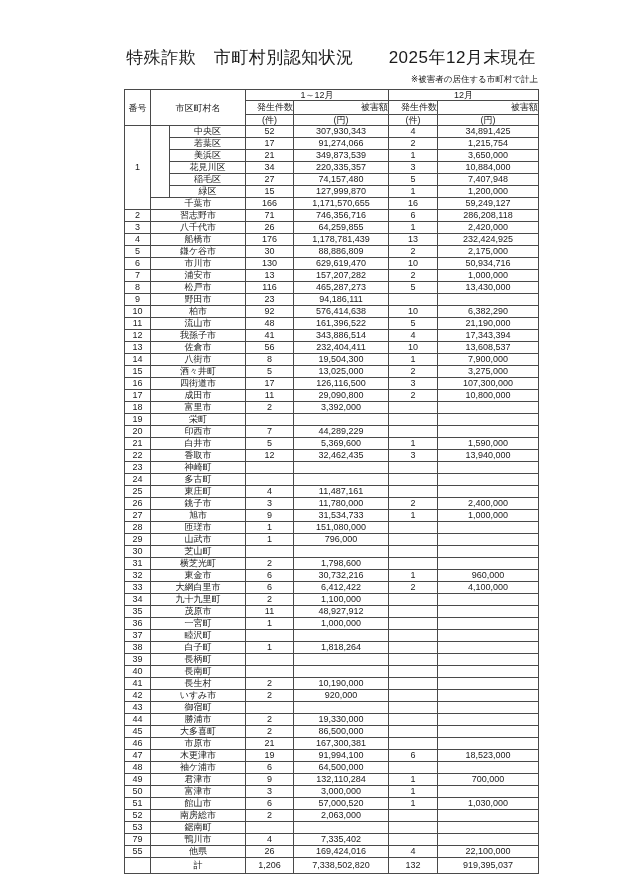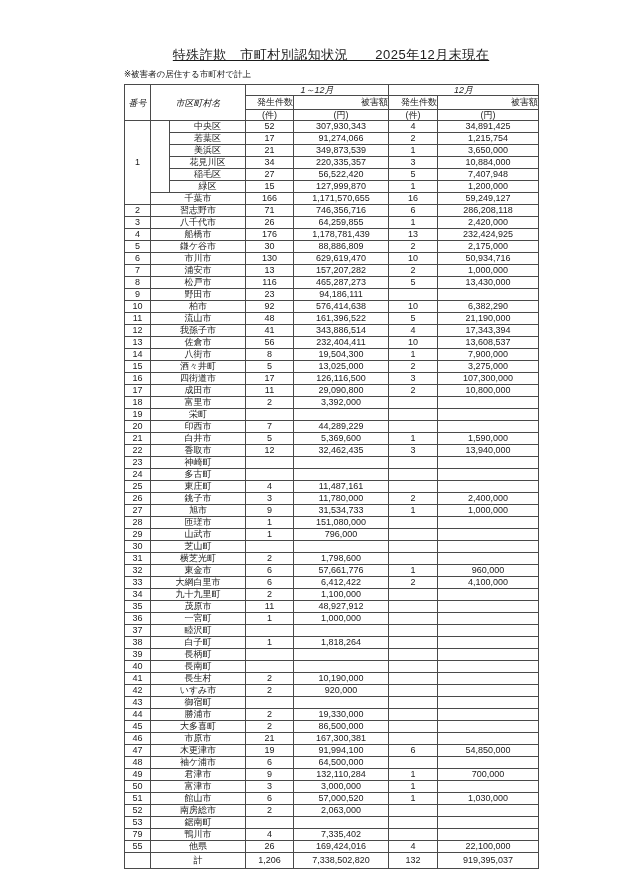--- a/index.html
+++ b/index.html
@@ -16,10 +16,9 @@
     margin: 46px 0 0 124px;
     width: 414px;
     text-align: center;
-    font-size: 13px;
+    font-size: 17px;
     letter-spacing: 0.5px;
     white-space: nowrap;
-    text-decoration: underline;
   }
   .note {
     margin: 5px 0 3px 124px;

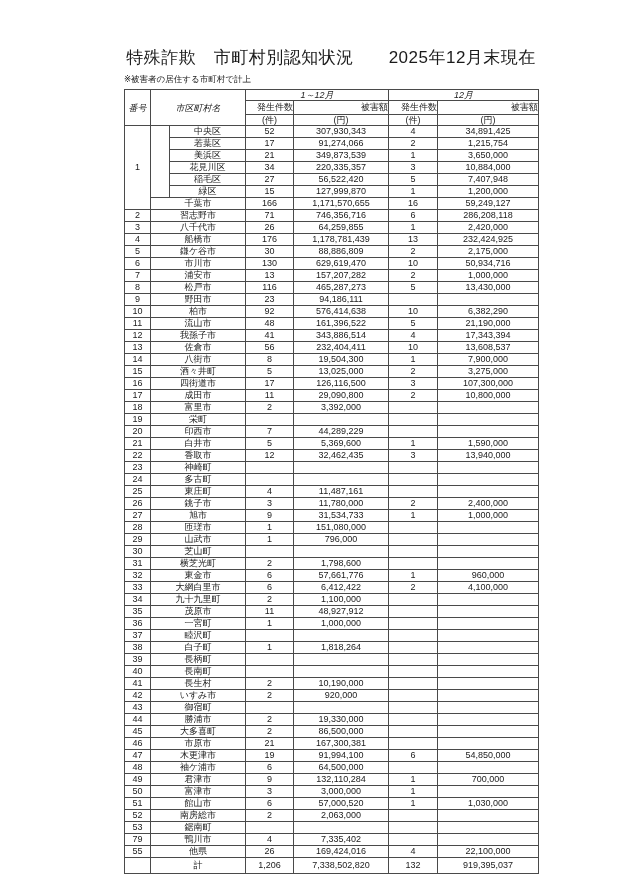--- a/index.html
+++ b/index.html
@@ -23,7 +23,7 @@
   .note {
     margin: 5px 0 3px 124px;
     width: 414px;
-    text-align: left;
+    text-align: right;
     font-size: 8.5px;
   }
 

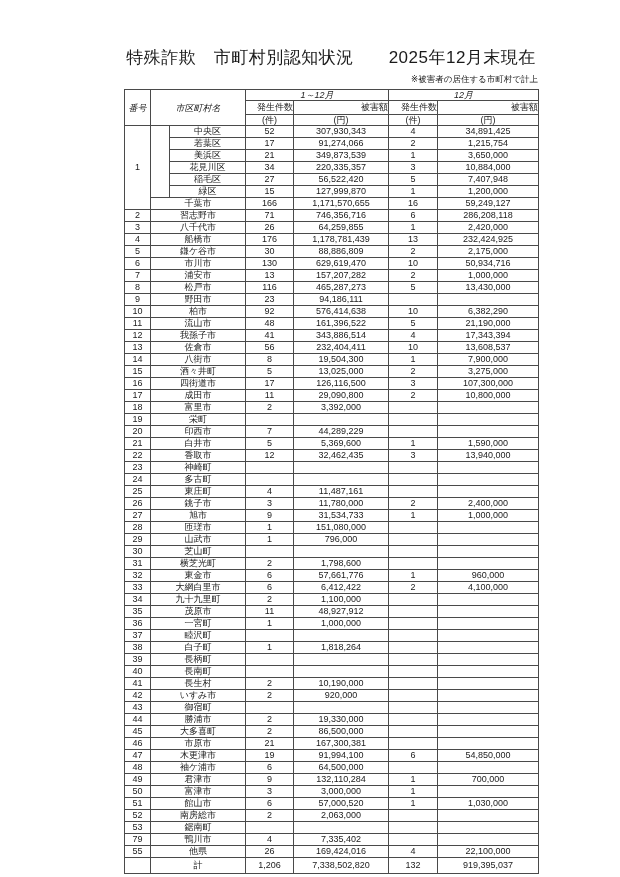--- a/index.html
+++ b/index.html
@@ -45,7 +45,7 @@
     background: #fff;
     text-align: center;
   }
-  thead tr.h1 th { height: 10px; line-height: 10px; font-style: italic; }
+  thead tr.h1 th { height: 10px; line-height: 10px; }
   thead tr.h2 th { height: 13px; line-height: 13px; text-align: right; }
   thead tr.h3 th { height: 10px; line-height: 10px; }
 

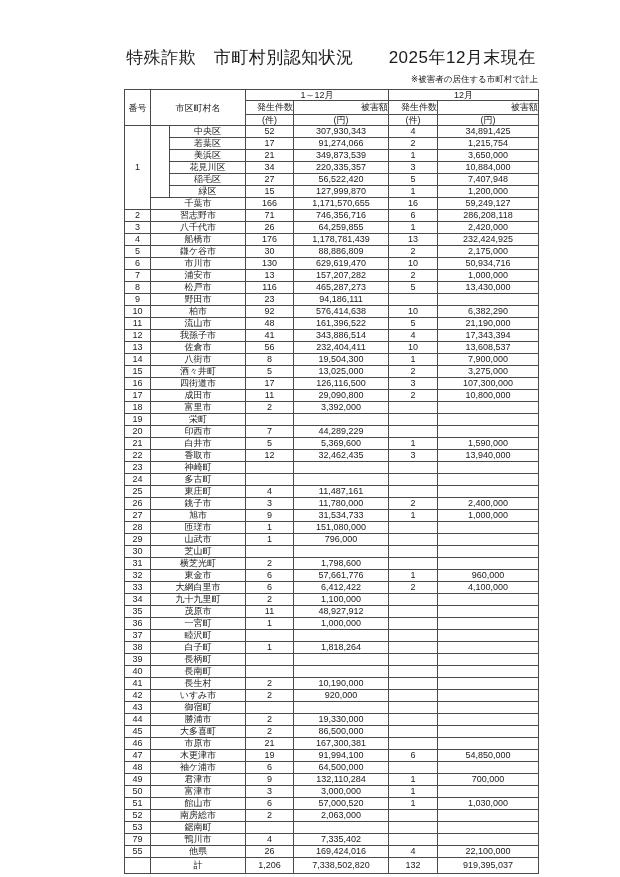--- a/index.html
+++ b/index.html
@@ -131,7 +131,7 @@
         <tr>
           <td class="c-ward">稲毛区</td>
           <td class="c-cnt">27</td>
-          <td class="c-amt">56,522,420</td>
+          <td class="c-amt">74,157,480</td>
           <td class="c-cnt">5</td>
           <td class="c-amt">7,407,948</td>
         </tr>

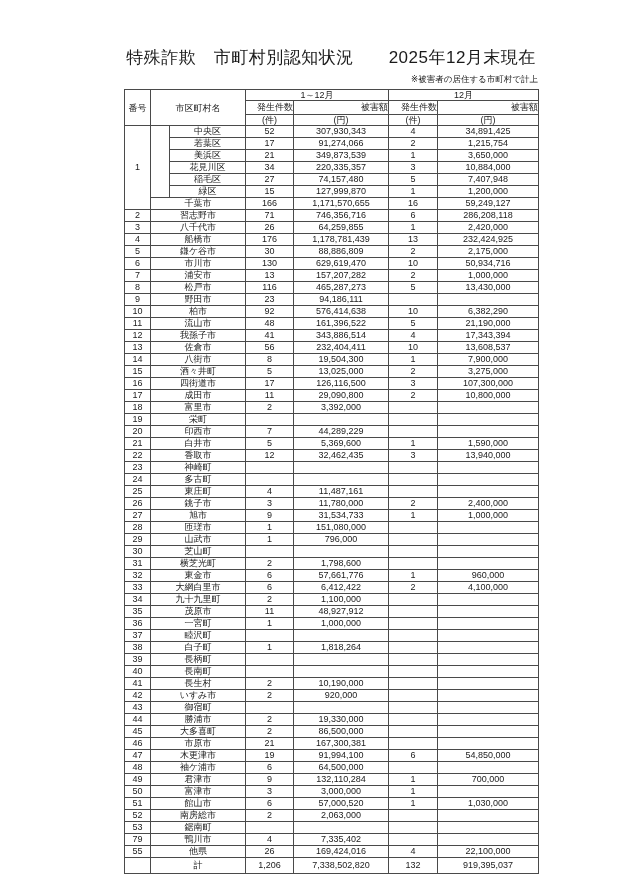--- a/index.html
+++ b/index.html
@@ -393,7 +393,7 @@
           <td class="c-no">32</td>
           <td class="c-name" colspan="2">東金市</td>
           <td class="c-cnt">6</td>
-          <td class="c-amt">57,661,776</td>
+          <td class="c-amt">30,732,216</td>
           <td class="c-cnt">1</td>
           <td class="c-amt">960,000</td>
         </tr>

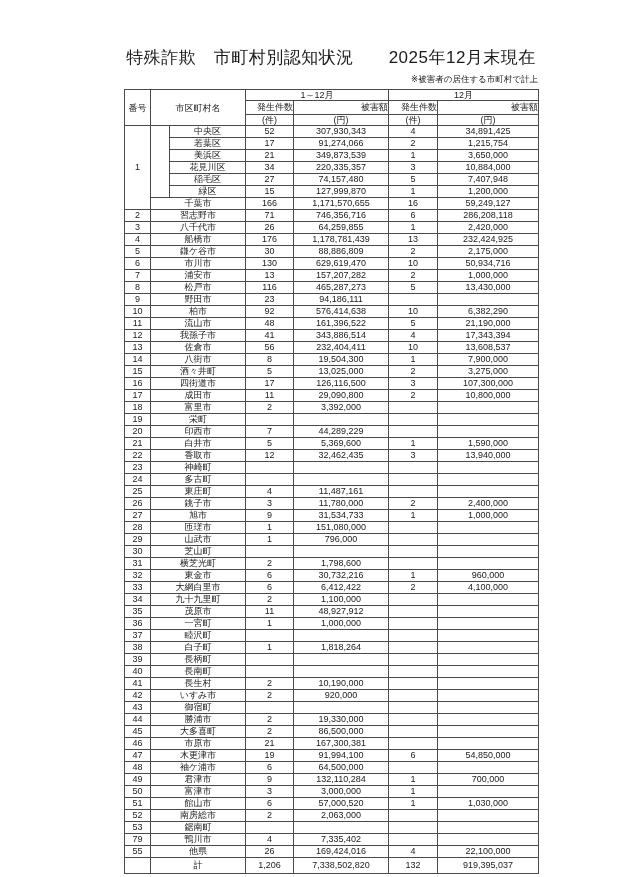--- a/index.html
+++ b/index.html
@@ -515,7 +515,7 @@
           <td class="c-cnt">19</td>
           <td class="c-amt">91,994,100</td>
           <td class="c-cnt">6</td>
-          <td class="c-amt">54,850,000</td>
+          <td class="c-amt">18,523,000</td>
         </tr>
         <tr>
           <td class="c-no">48</td>

